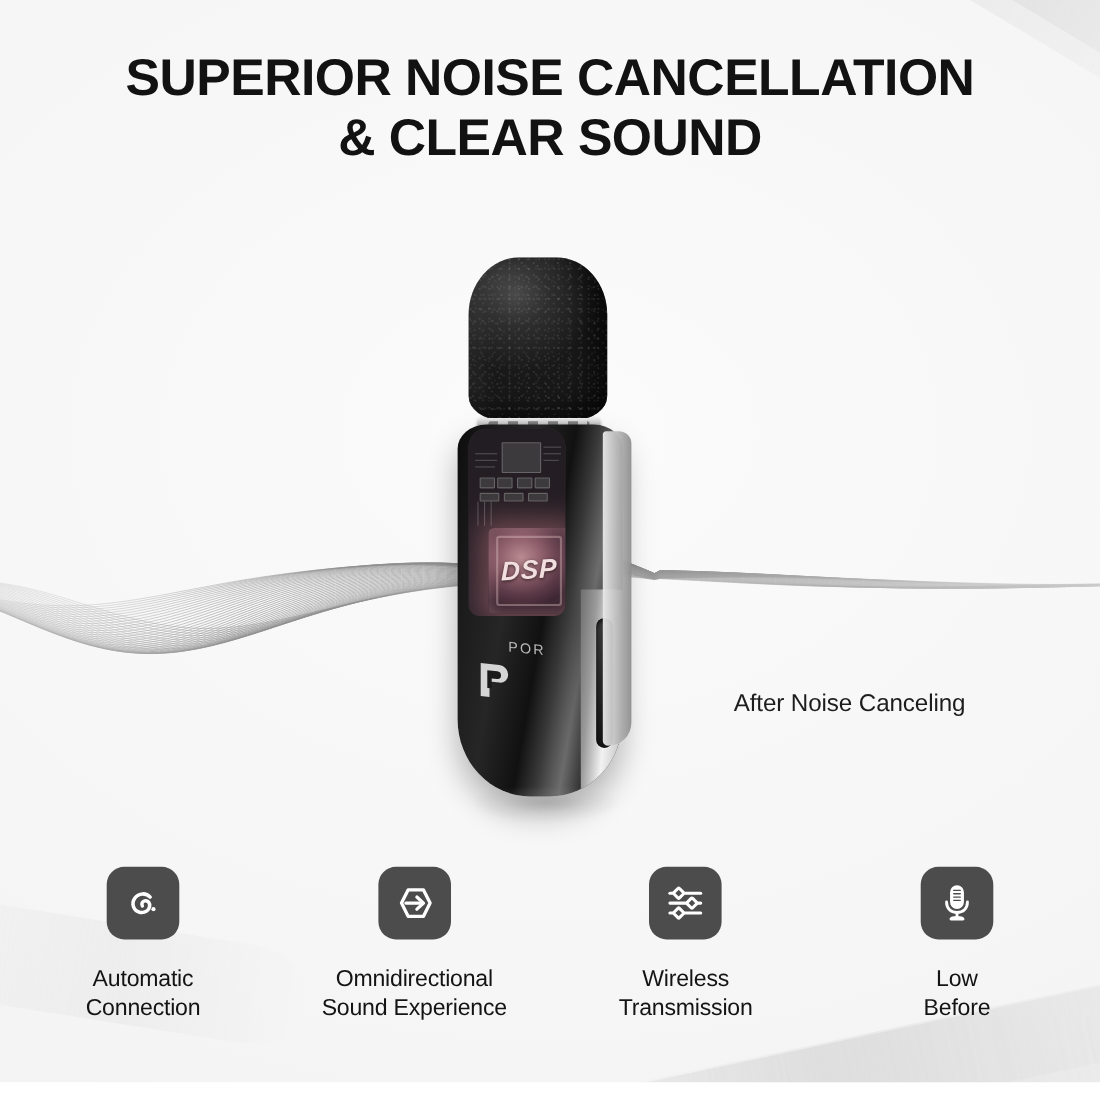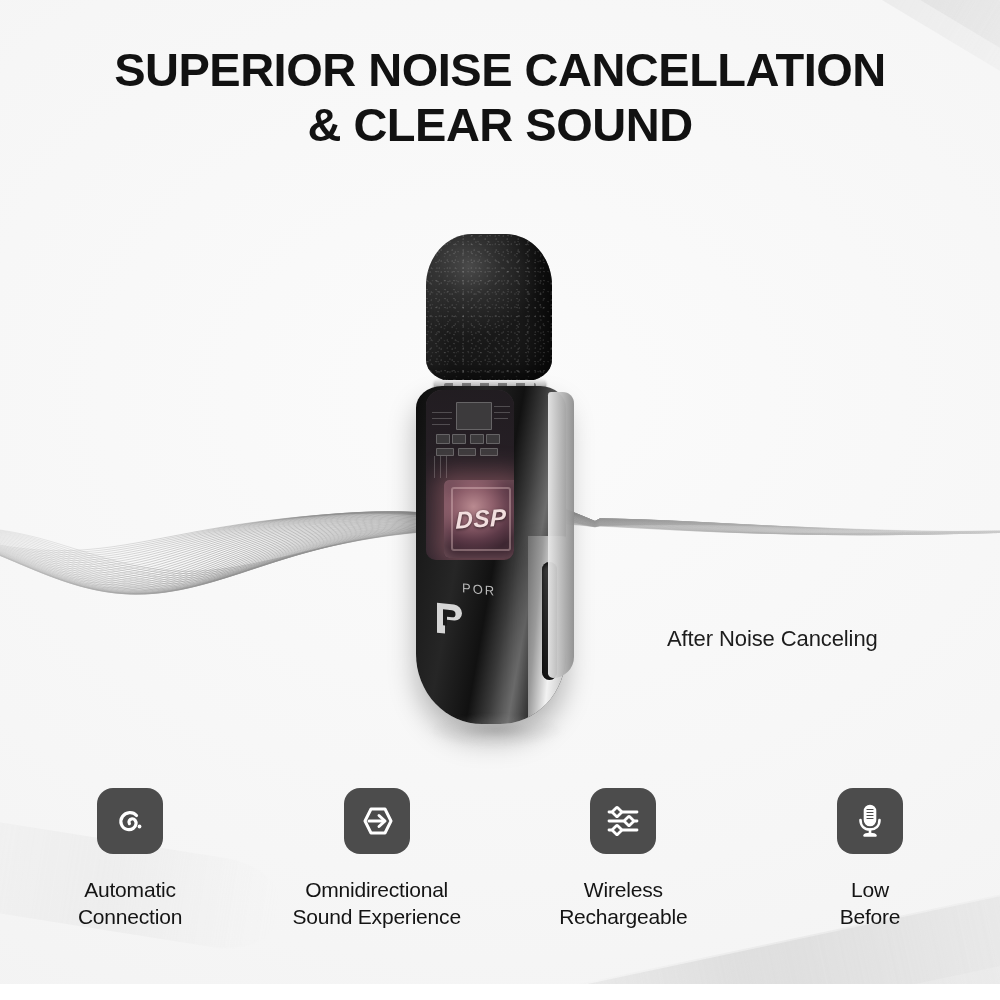--- a/index.html
+++ b/index.html
@@ -496,7 +496,7 @@
         </svg>
       </div>
       <div class="feature-label">Wireless
-Rechargeable</div>
+Transmission</div>
     </div>
 
 

